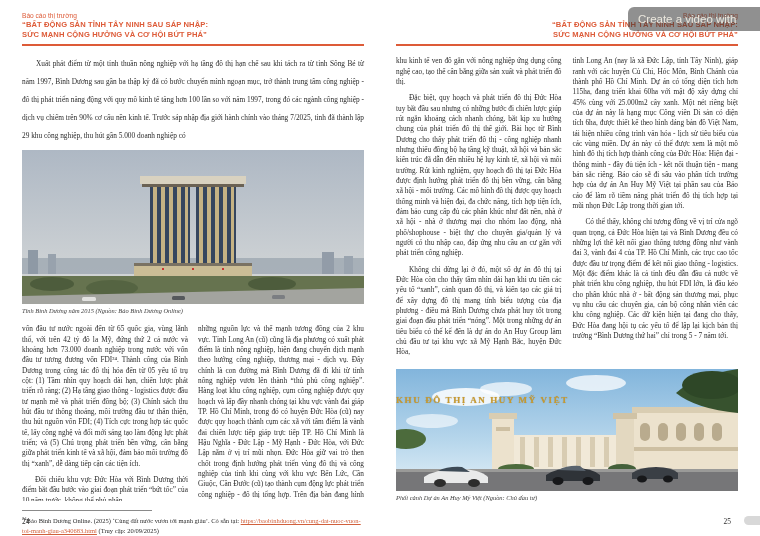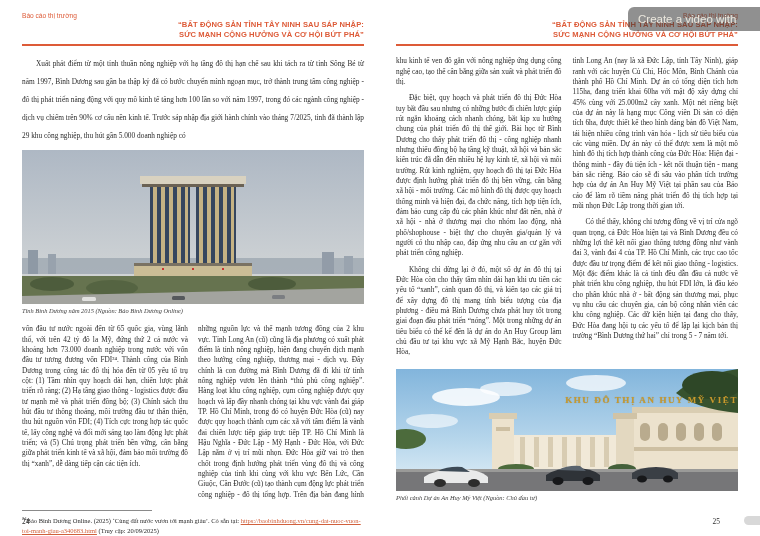--- a/index.html
+++ b/index.html
@@ -12,7 +12,7 @@
   
   .hdr{font-family:"Liberation Sans",sans-serif;color:#dd5b38;}
   .hdr .kicker{font-size:6.6px;line-height:8px;}
-  .hdr .title{font-size:7.6px;font-weight:bold;line-height:9.6px;letter-spacing:.1px;text-align:right;}
+  .hdr .title{font-size:7.6px;font-weight:bold;line-height:9.6px;letter-spacing:.1px;}
   #page-r .hdr{text-align:right;}
   .rule{height:2px;background:#dd5b38;margin-top:5px;}
 

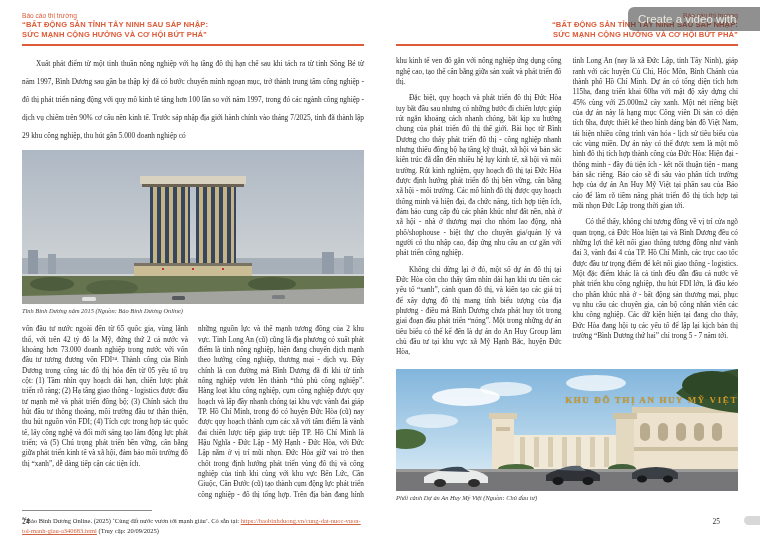--- a/index.html
+++ b/index.html
@@ -31,7 +31,7 @@
   .caption{font-size:6.4px;font-style:italic;color:#3a3a3a;margin-top:3px;line-height:8px;}
   .renderwrap{position:relative;margin-top:7px;width:342px;height:122px;}
   .renderwrap svg{display:block;width:342px;height:122px;}
-  .gate-text{position:absolute;left:0;right:0;top:26px;text-align:right;
+  .gate-text{position:absolute;left:0;right:0;top:26px;text-align:left;
              font-family:"Liberation Serif",serif;font-weight:bold;font-size:9px;
              letter-spacing:1.6px;color:#c89a2e;text-shadow:0 0 1px rgba(120,85,10,.45);}
 

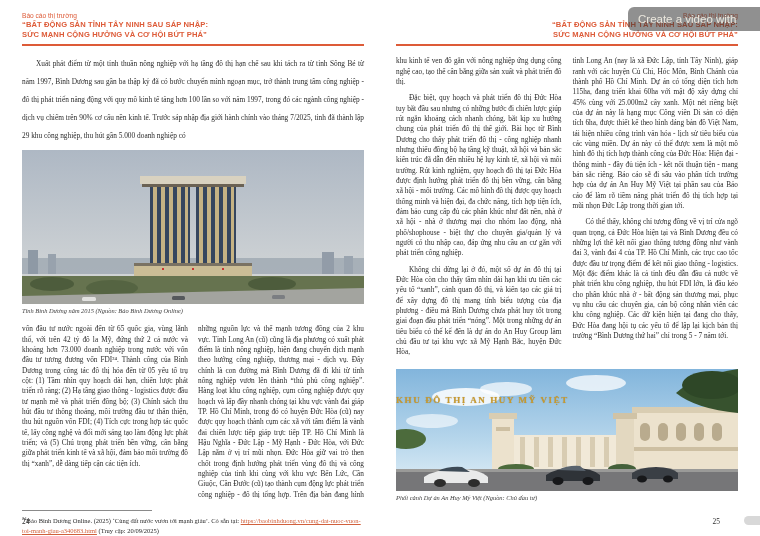--- a/index.html
+++ b/index.html
@@ -121,6 +121,7 @@
     <div class="cols">
       <div class="col">
         <p>vốn đầu tư nước ngoài đến từ 65 quốc gia, vùng lãnh thổ, với trên 42 tỷ đô la Mỹ, đứng thứ 2 cả nước và khoảng hơn 73.000 doanh nghiệp trong nước với vốn đầu tư tương đương vốn FDI²⁴. Thành công của Bình Dương trong công tác đô thị hóa đến từ 05 yếu tố trụ cột: (1) Tầm nhìn quy hoạch dài hạn, chiến lược phát triển rõ ràng; (2) Hạ tầng giao thông - logistics được đầu tư mạnh mẽ và phát triển đồng bộ; (3) Chính sách thu hút đầu tư thông thoáng, môi trường đầu tư thân thiện, thu hút nguồn vốn FDI; (4) Tích cực trong hợp tác quốc tế, lấy công nghệ và đổi mới sáng tạo làm động lực phát triển; và (5) Chú trọng phát triển bền vững, cân bằng giữa phát triển kinh tế và xã hội, đảm bảo môi trường đô thị “xanh”, dễ dàng tiếp cận các tiện ích.</p>
+        <p class="indent">Đối chiếu khu vực Đức Hòa với Bình Dương thời điểm bắt đầu bước vào giai đoạn phát triển “bứt tốc” của 10 năm trước, không thể phủ nhận</p>
       </div>
       <div class="col">
         <p>những nguồn lực và thế mạnh tương đồng của 2 khu vực. Tỉnh Long An (cũ) cũng là địa phương có xuất phát điểm là tỉnh nông nghiệp, hiện đang chuyển dịch mạnh theo hướng công nghiệp, thương mại - dịch vụ. Đây chính là con đường mà Bình Dương đã đi khi từ tỉnh nông nghiệp vươn lên thành “thủ phủ công nghiệp”. Hàng loạt khu công nghiệp, cụm công nghiệp được quy hoạch và lấp đầy nhanh chóng tại khu vực vành đai giáp TP. Hồ Chí Minh, trong đó có huyện Đức Hòa (cũ) nay được quy hoạch thành cụm các xã với tâm điểm là vành đai chiến lược tiếp giáp trực tiếp TP. Hồ Chí Minh là Hậu Nghĩa - Đức Lập - Mỹ Hạnh - Đức Hòa, với Đức Lập nằm ở vị trí mũi nhọn. Đức Hòa giữ vai trò then chốt trong định hướng phát triển vùng đô thị và công nghiệp của tỉnh khi cùng với khu vực Bến Lức, Cần Giuộc, Cần Đước (cũ) tạo thành cụm động lực phát triển công nghiệp - đô thị tổng hợp. Trên địa bàn đang hình thành các đô thị công nghiệp.</p>

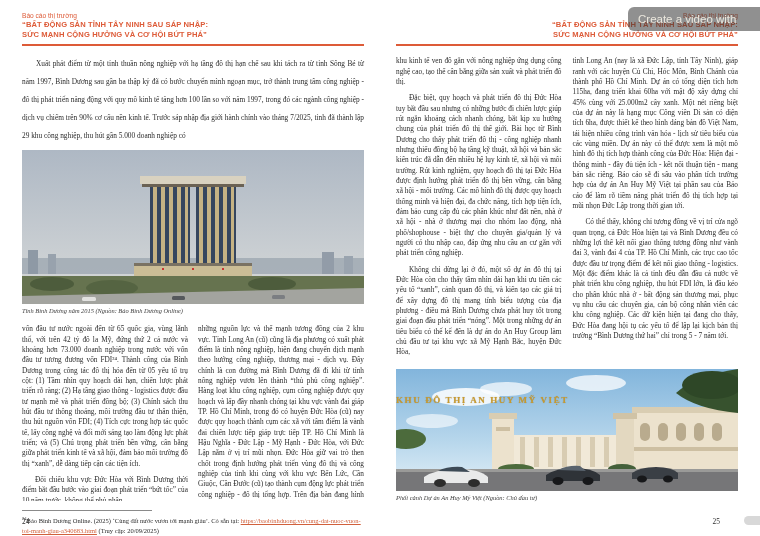--- a/index.html
+++ b/index.html
@@ -43,7 +43,7 @@
 
   .pagenum{position:absolute;bottom:2px;font-size:7.4px;color:#2b2b2b;}
   #page-l .pagenum{left:0;}
-  #page-r .pagenum{right:18px;}
+  #page-r .pagenum{right:7px;}
 
   
   .watermark{position:absolute;top:7px;left:628px;width:150px;height:24px;

